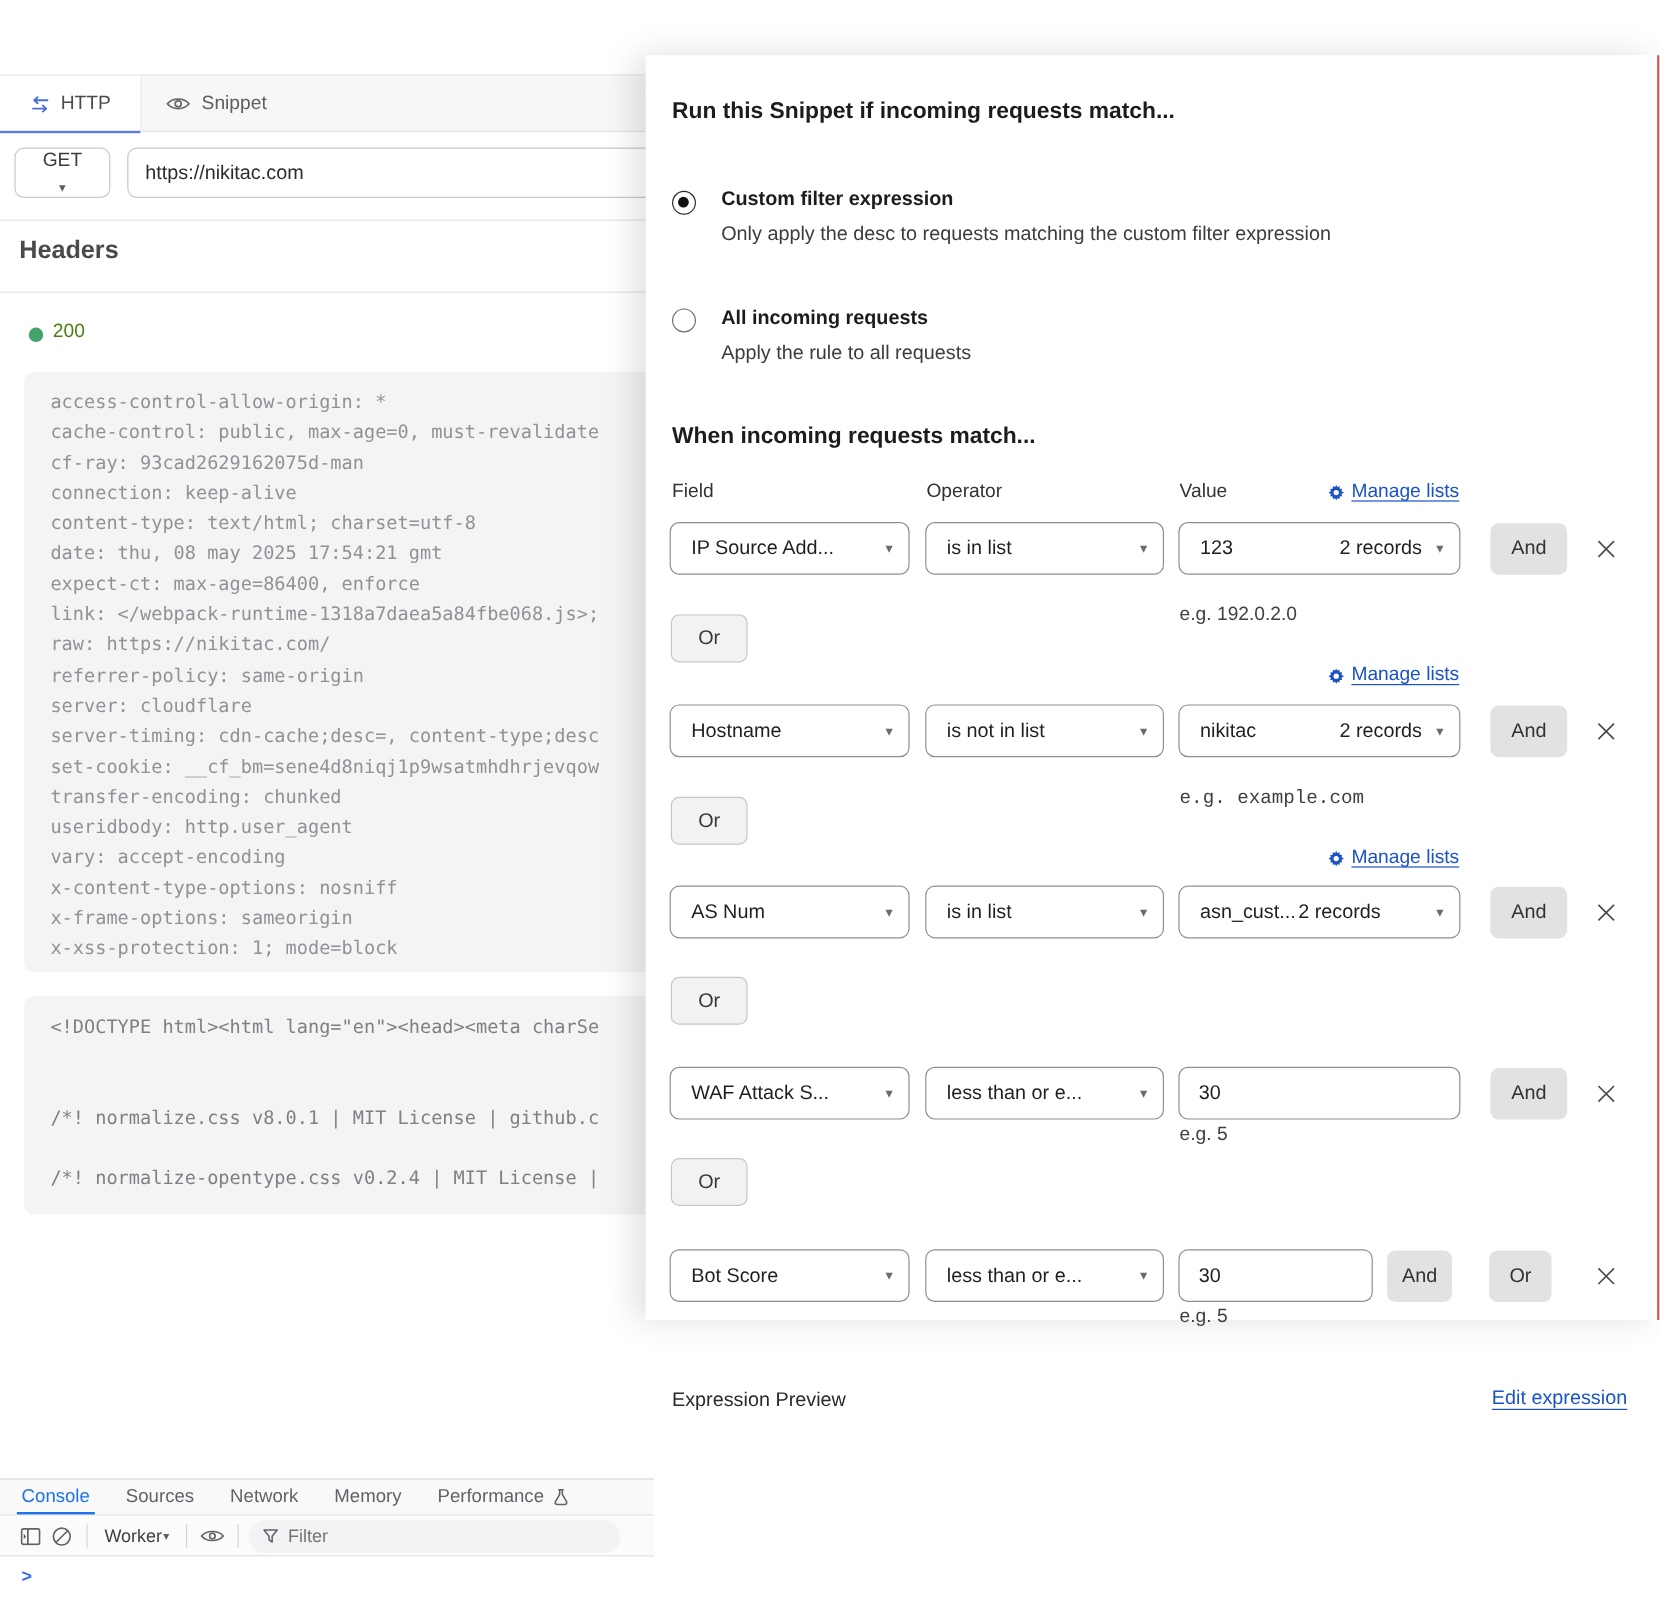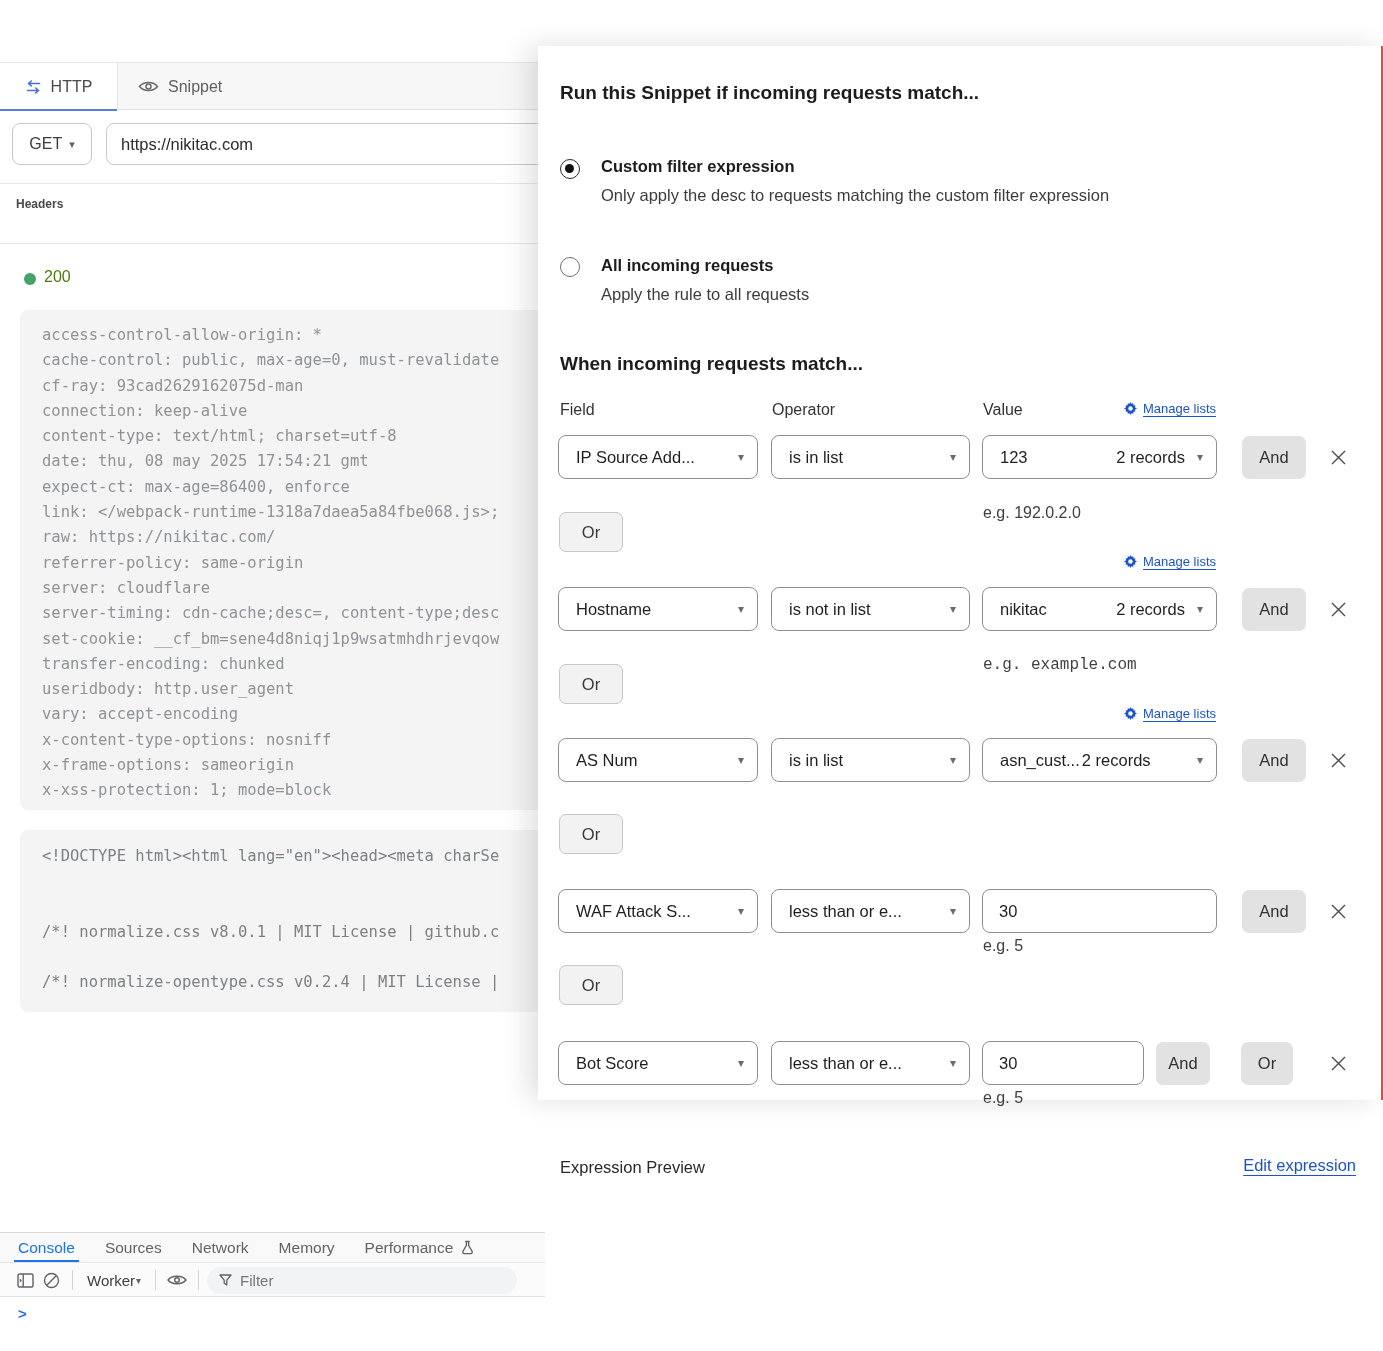--- a/index.html
+++ b/index.html
@@ -21,7 +21,7 @@
 
   .get-btn { position:absolute; left:12px; top:123px; width:80px; height:42px; border:1.5px solid #c9c9c9;
     border-radius:8px; background:#fff; display:flex; align-items:center; justify-content:center; gap:7px;
-    font-size:16px; color:#3d3d3d; cursor:pointer; }
+    font-size:16px; color:#3d3d3d; cursor:pointer;flex-direction:column; }
   .get-btn .tri { font-size:11px; color:#5f5f5f; }
   .url-input { position:absolute; left:106px; top:123px; width:455px; height:42px; border:1.5px solid #c9c9c9;
     border-radius:8px; padding:0 14px; font-size:16.5px; color:#2c2c2c; background:#fff; font-family:"Liberation Sans", sans-serif; }

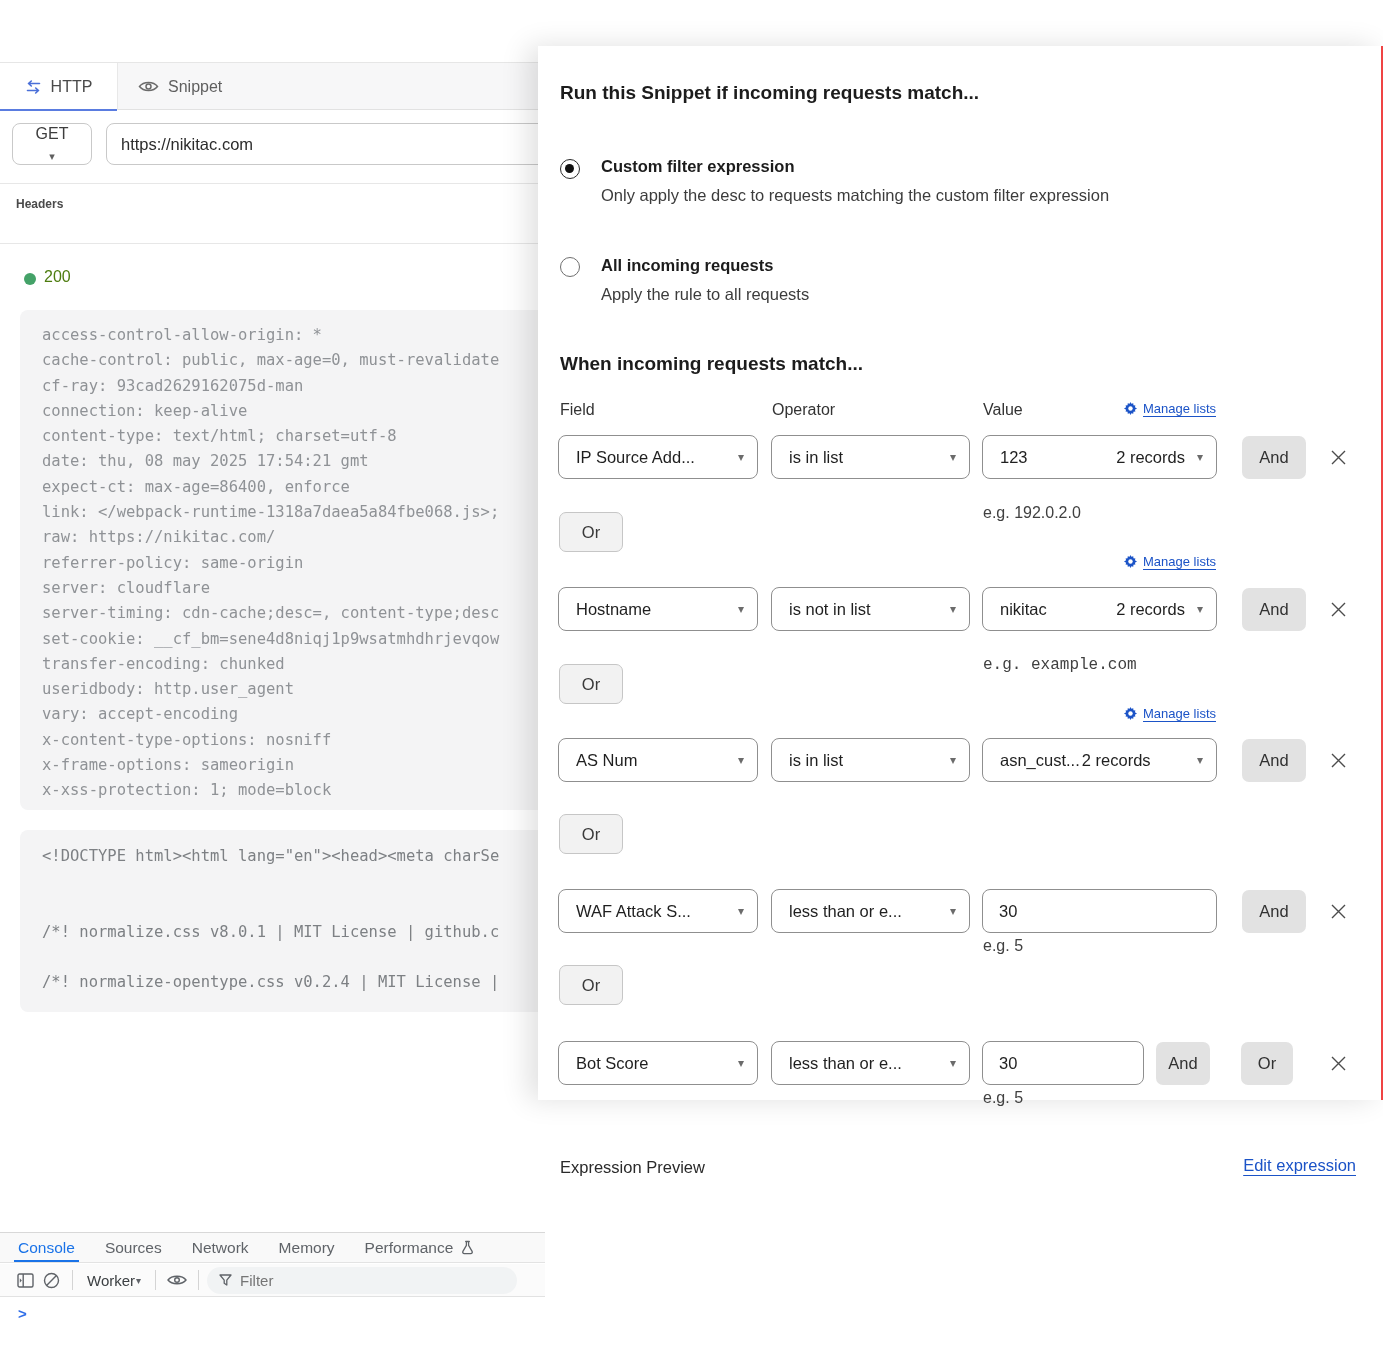--- a/index.html
+++ b/index.html
@@ -27,7 +27,7 @@
     border-radius:8px; padding:0 14px; font-size:16.5px; color:#2c2c2c; background:#fff; font-family:"Liberation Sans", sans-serif; }
 
   .lp-div1 { position:absolute; left:0; top:183px; width:545px; border-top:1px solid #e7e7e7; }
-  .headers-label { position:absolute; left:16px; top:197px; font-size:12px; font-weight:700; color:#4a4a4a; }
+  .headers-label { position:absolute; left:16px; top:197px; font-size:21px; font-weight:700; color:#4a4a4a; }
   .lp-div2 { position:absolute; left:0; top:243px; width:545px; border-top:1px solid #e7e7e7; }
 
   .status-dot { position:absolute; left:24px; top:273px; width:12px; height:12px; border-radius:50%; background:#44a268; }

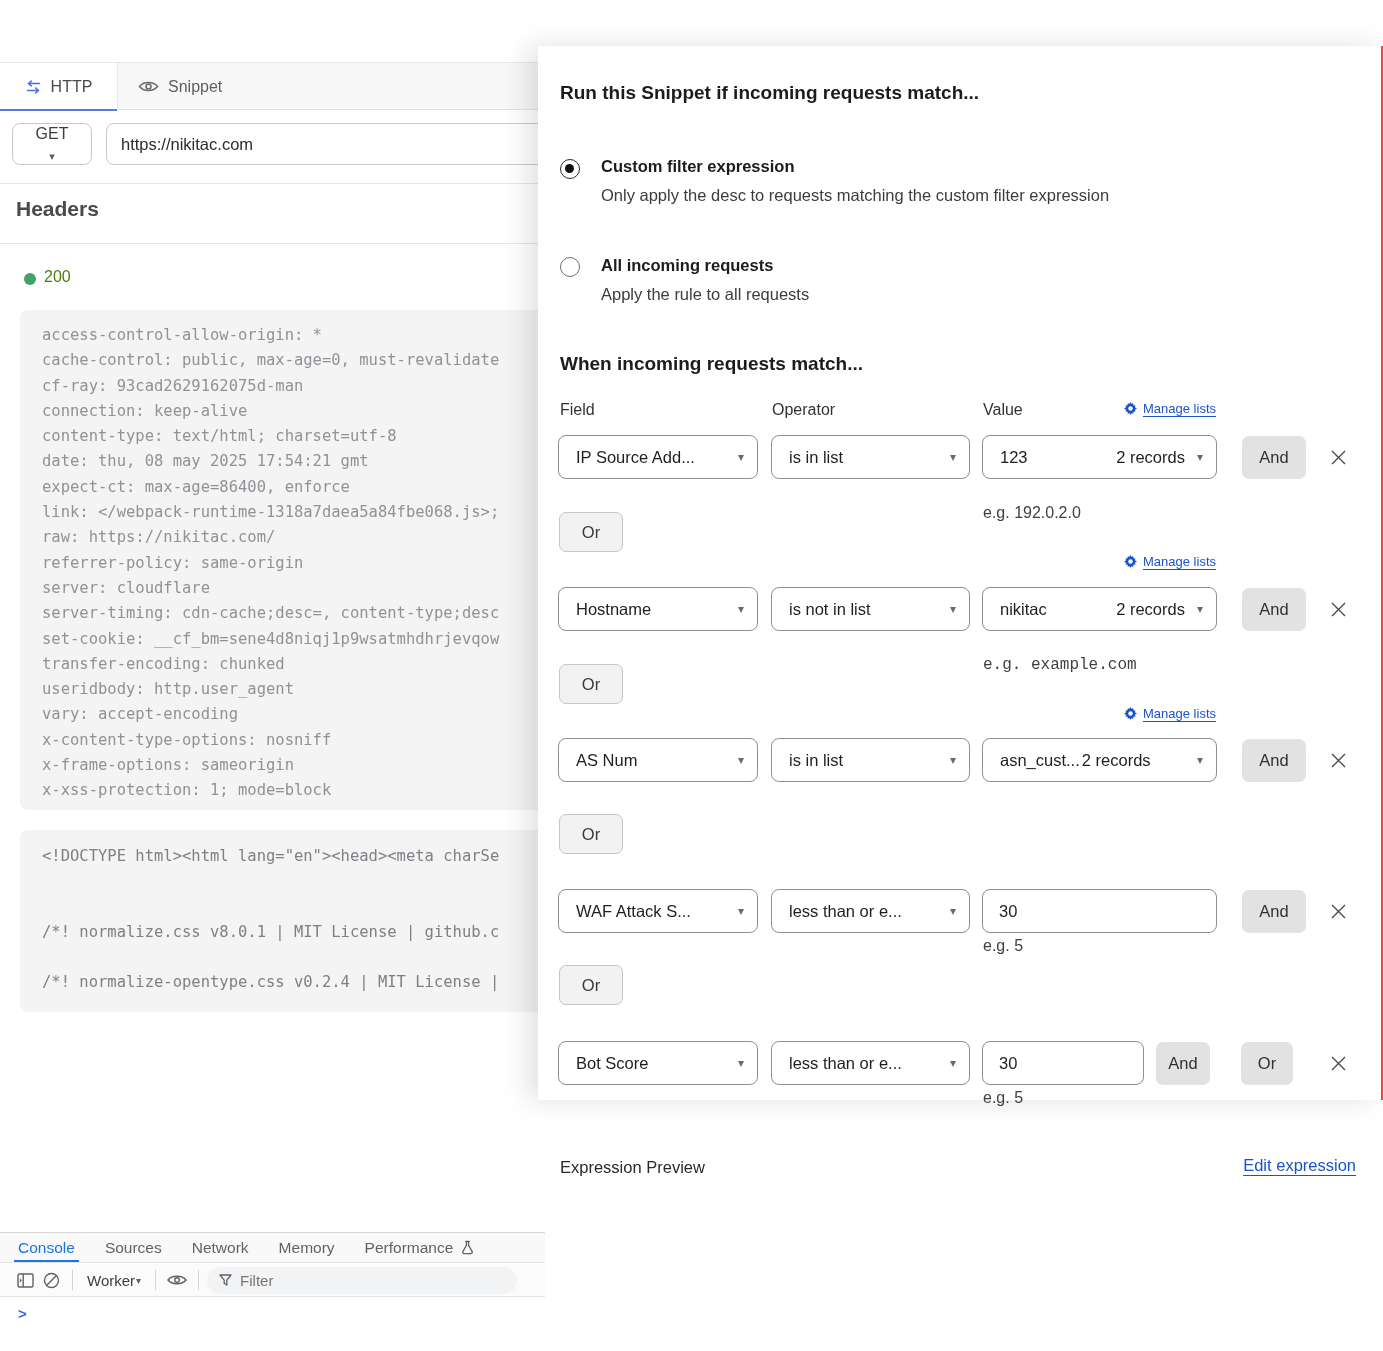--- a/index.html
+++ b/index.html
@@ -72,7 +72,7 @@
   .opt-desc { font-size:16.5px; color:#3c3c3c; }
   .col-label { font-size:16px; color:#333; }
 
-  .mlists { display:flex; align-items:center; gap:6px; font-size:13px; color:#1b53c7; cursor:pointer;text-align:center; }
+  .mlists { display:flex; align-items:center; gap:6px; font-size:16px; color:#1b53c7; cursor:pointer;text-align:center; }
   .mlists .lnk { text-decoration:underline; text-underline-offset:3px; }
 
   .cond-row { display:flex; align-items:center; height:44px; }

